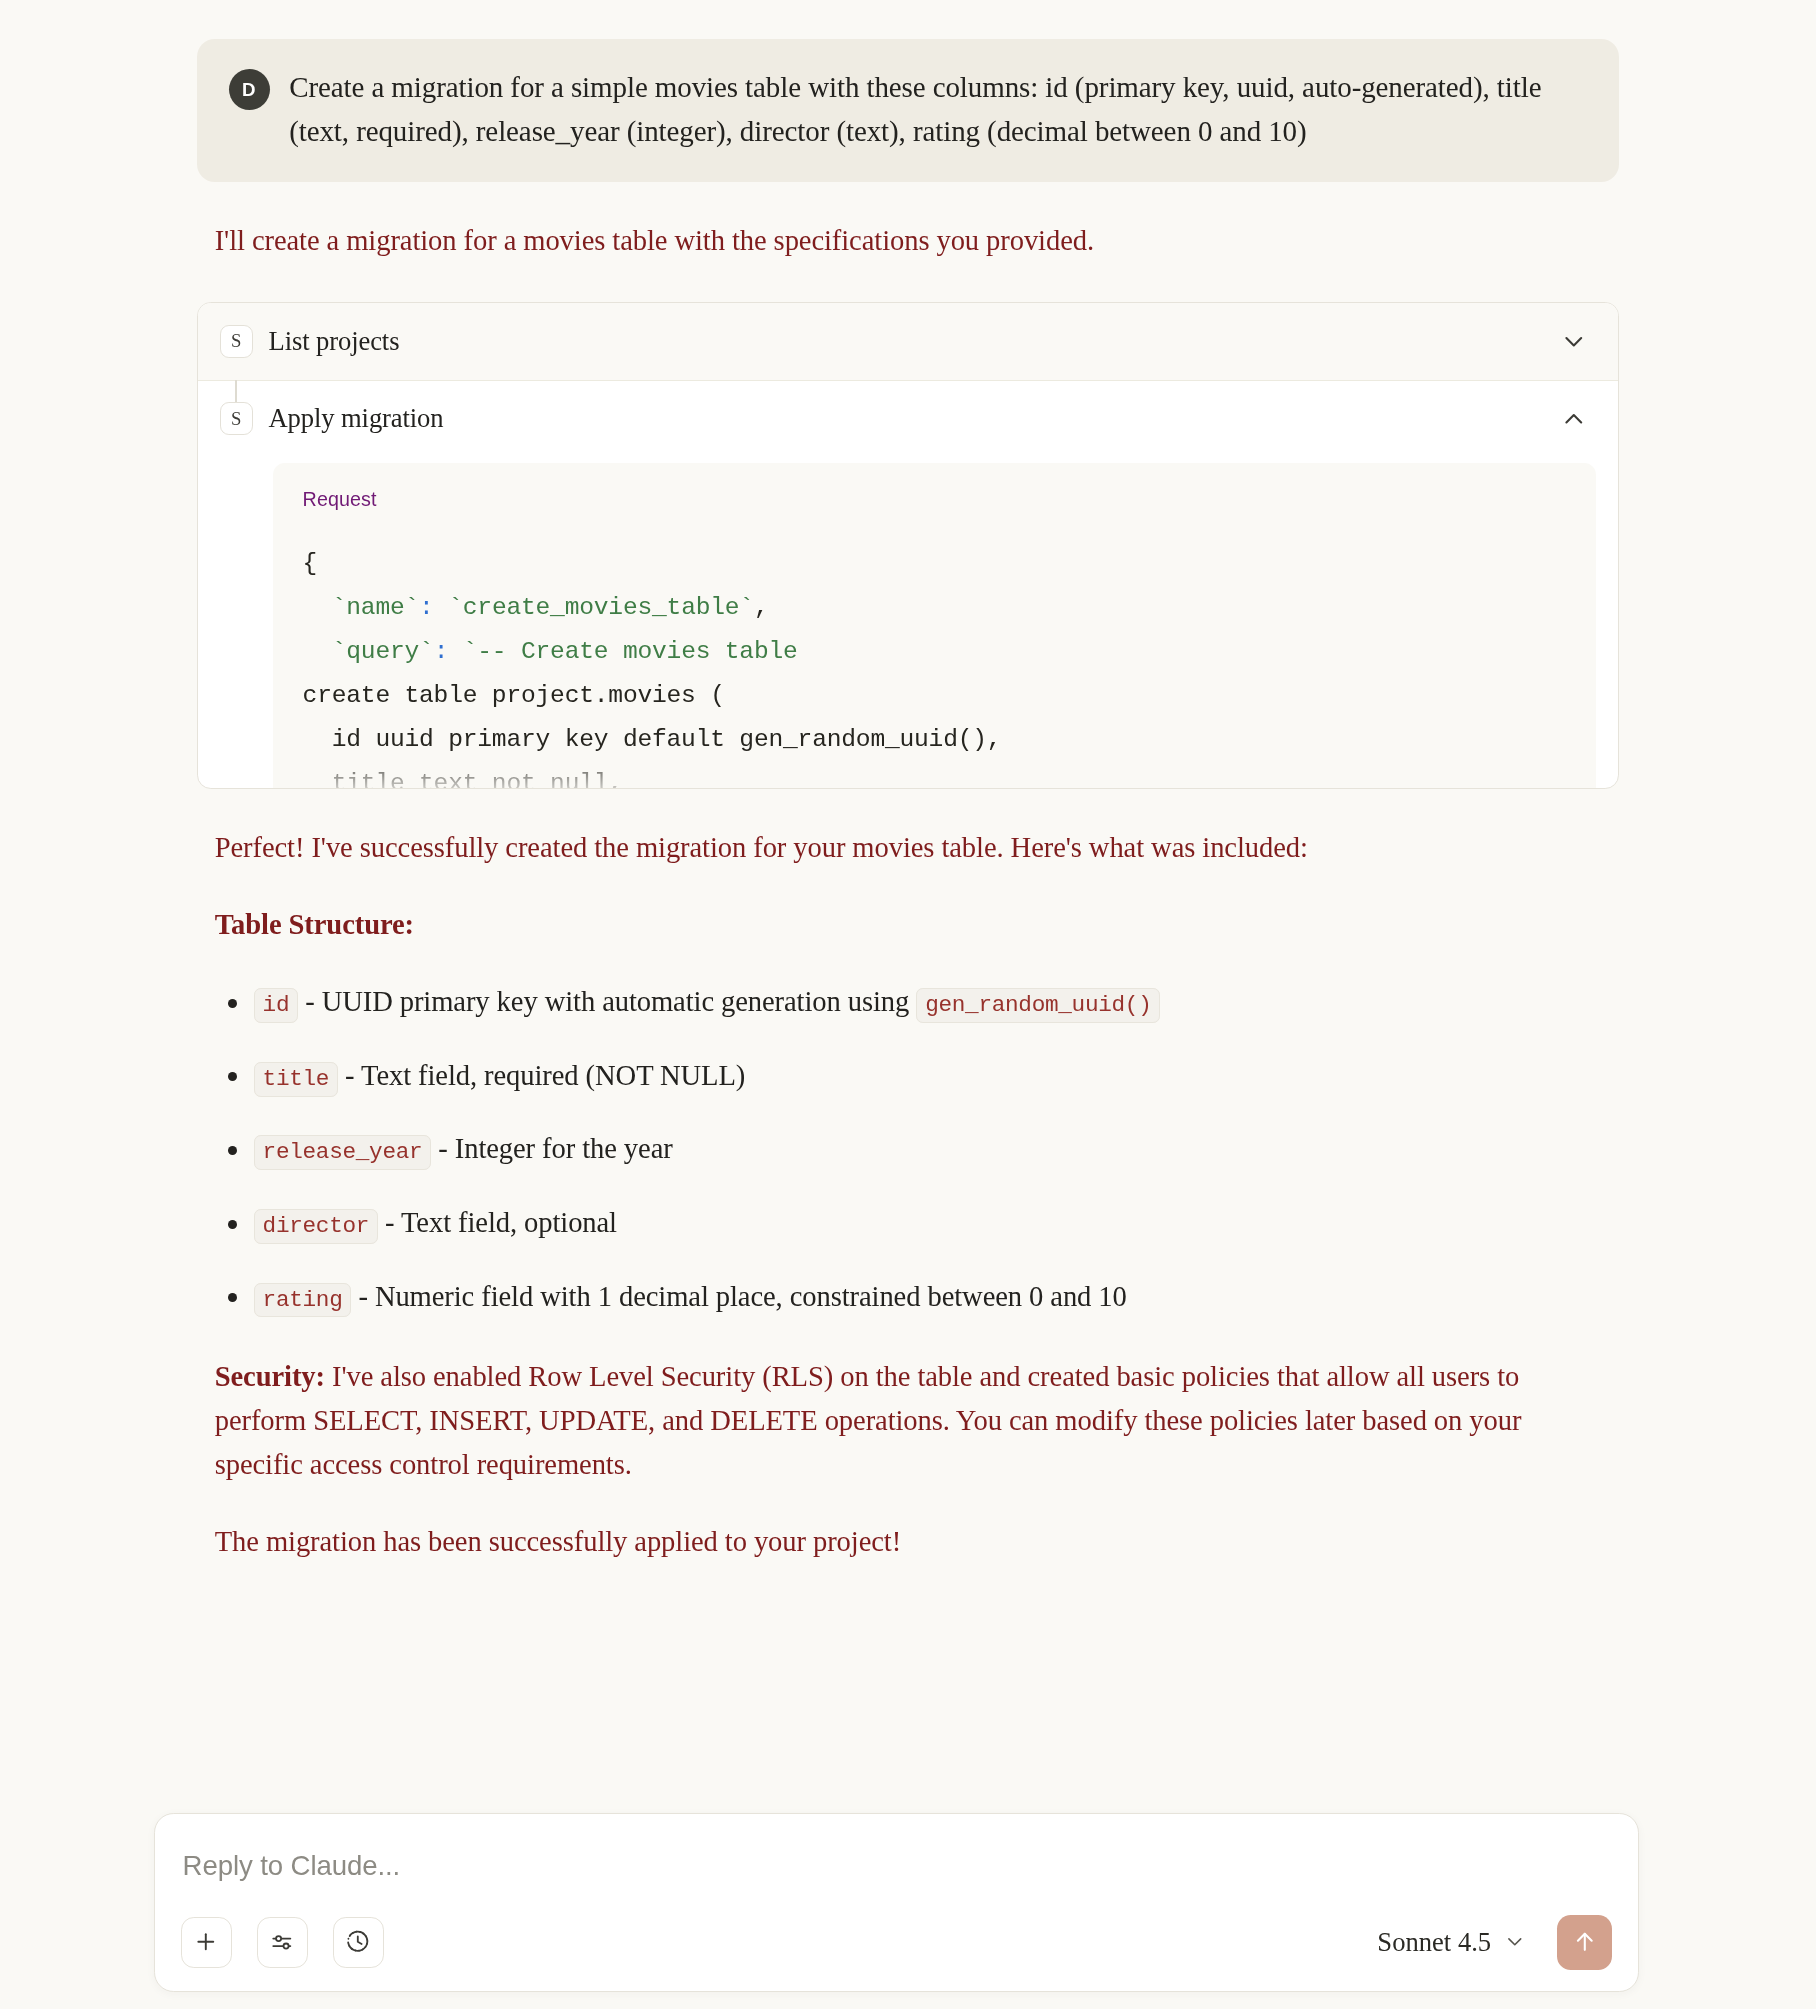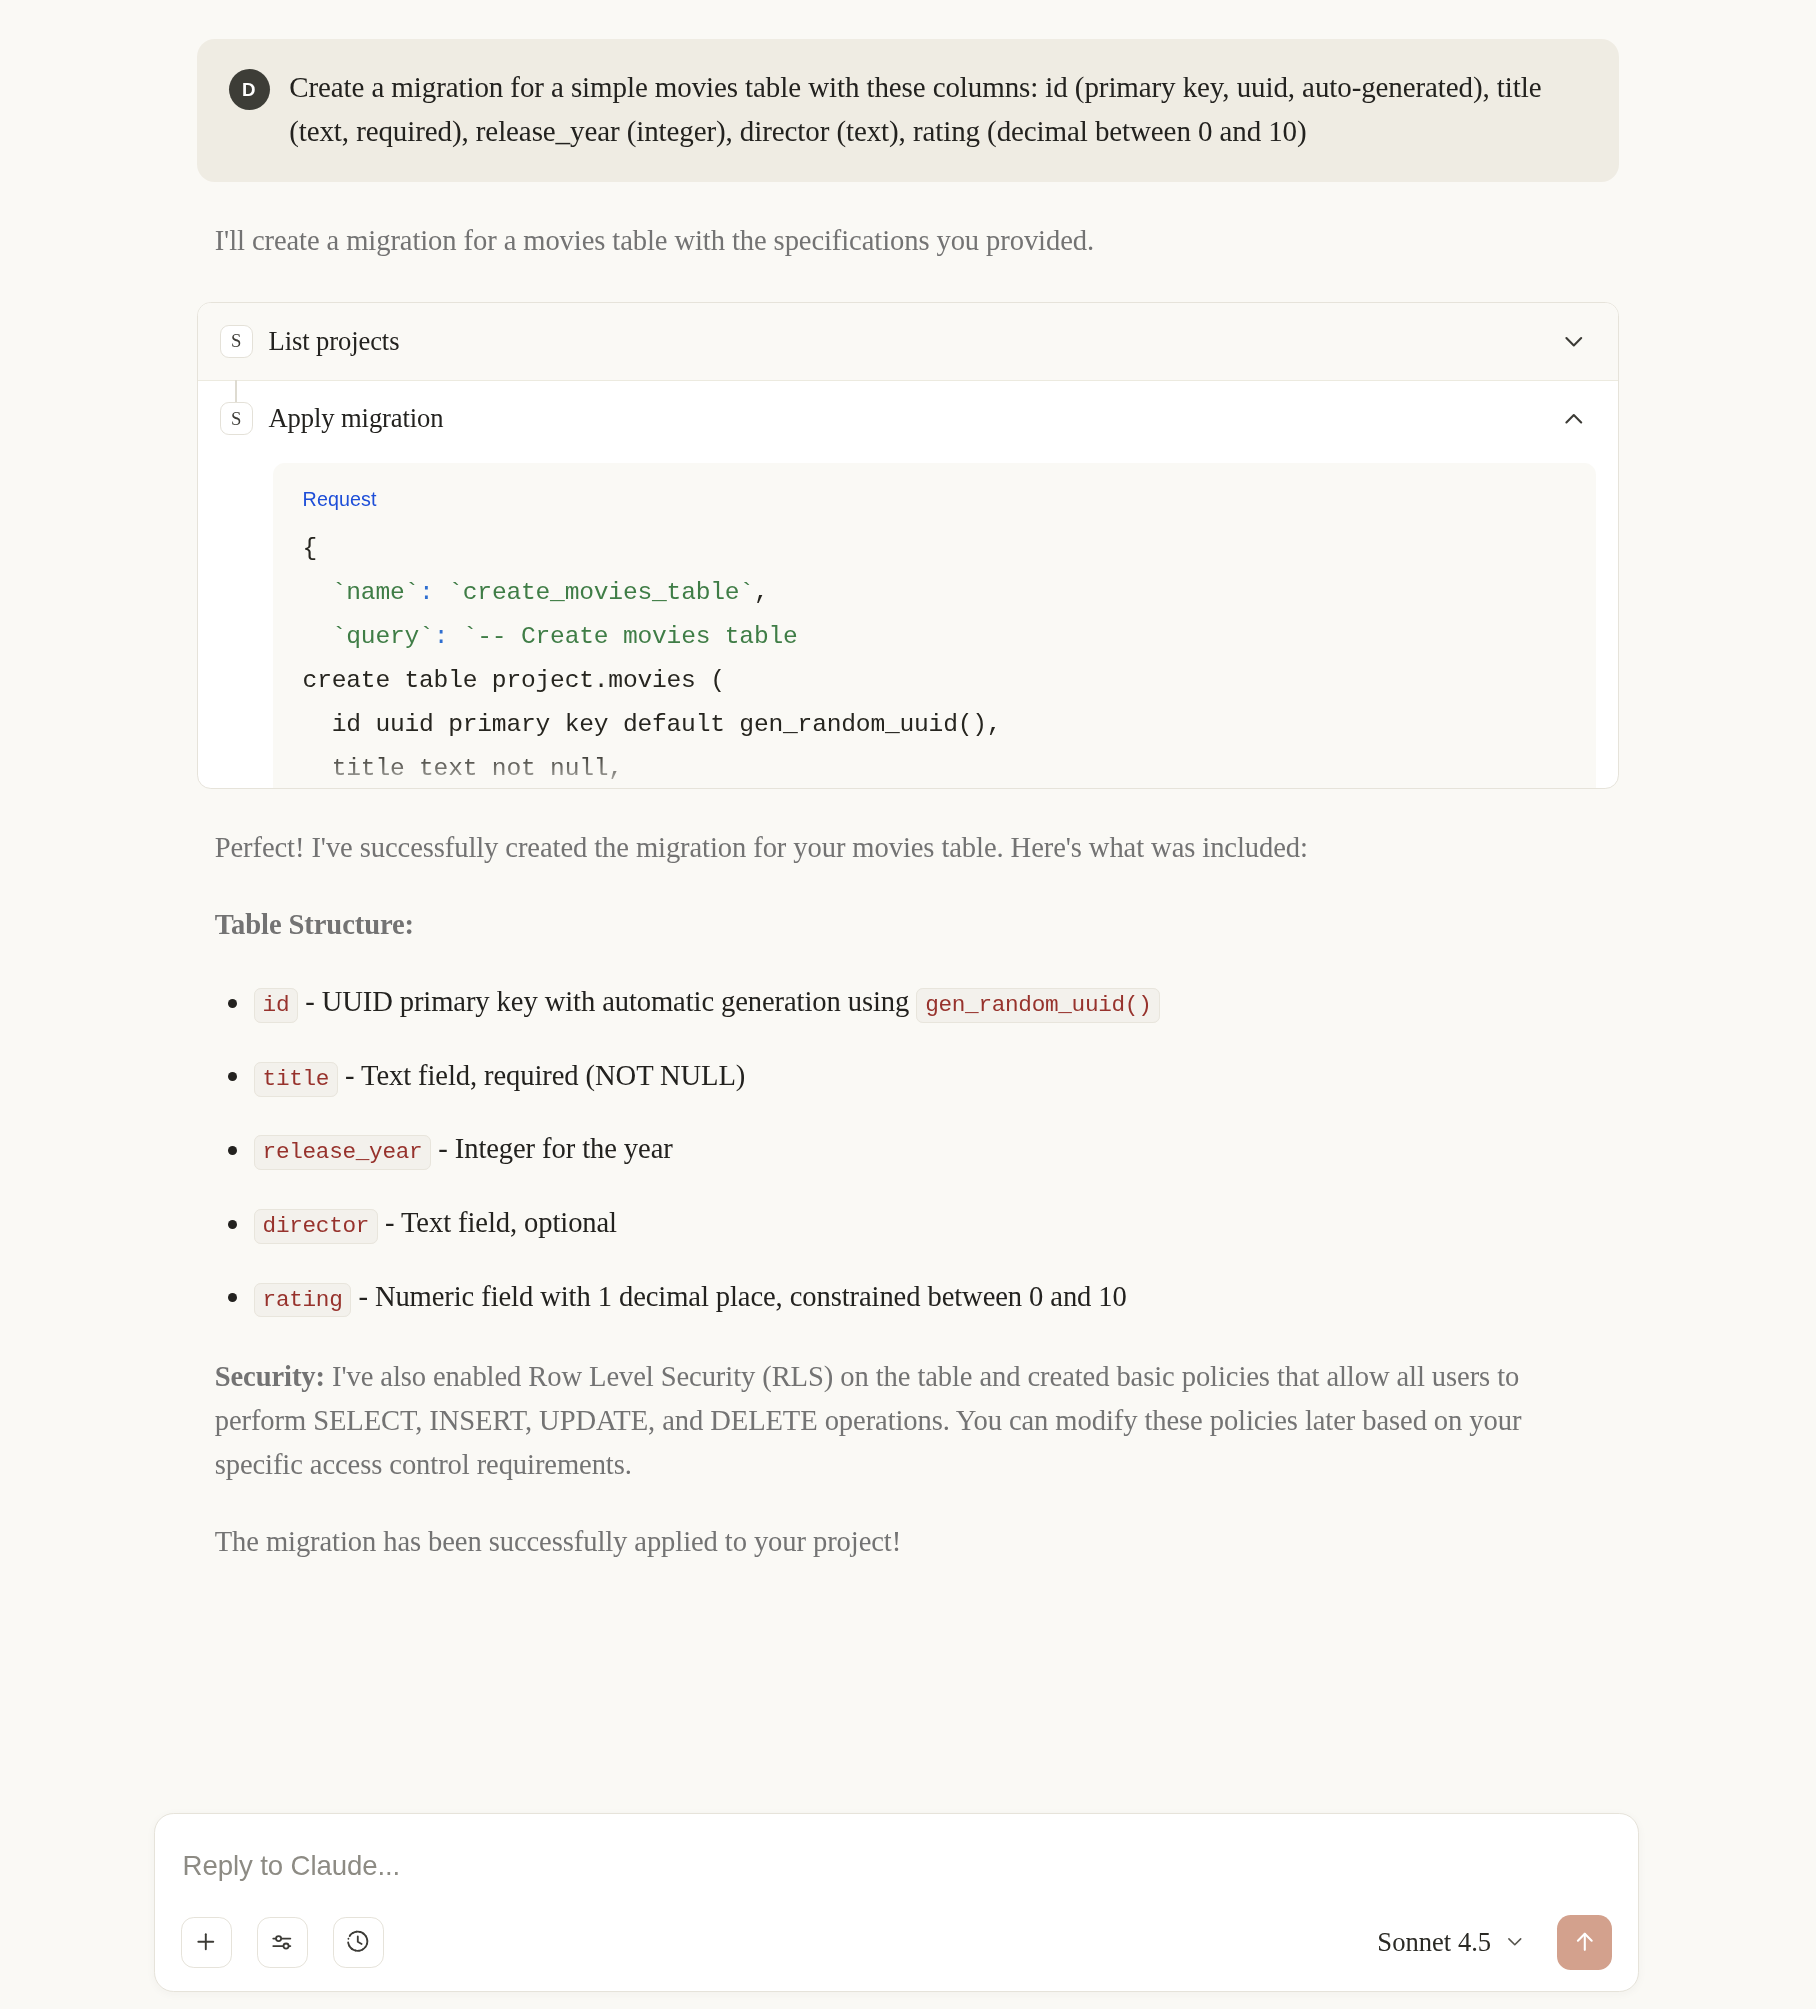--- a/index.html
+++ b/index.html
@@ -60,7 +60,7 @@
   .para {
     font-size: 28.6px;
     line-height: 44px;
-    color: #737373;
+    color: #7f1d1d;
     margin: 37px 0 0 17.7px;
     width: 1379px;
     letter-spacing: -0.1px;

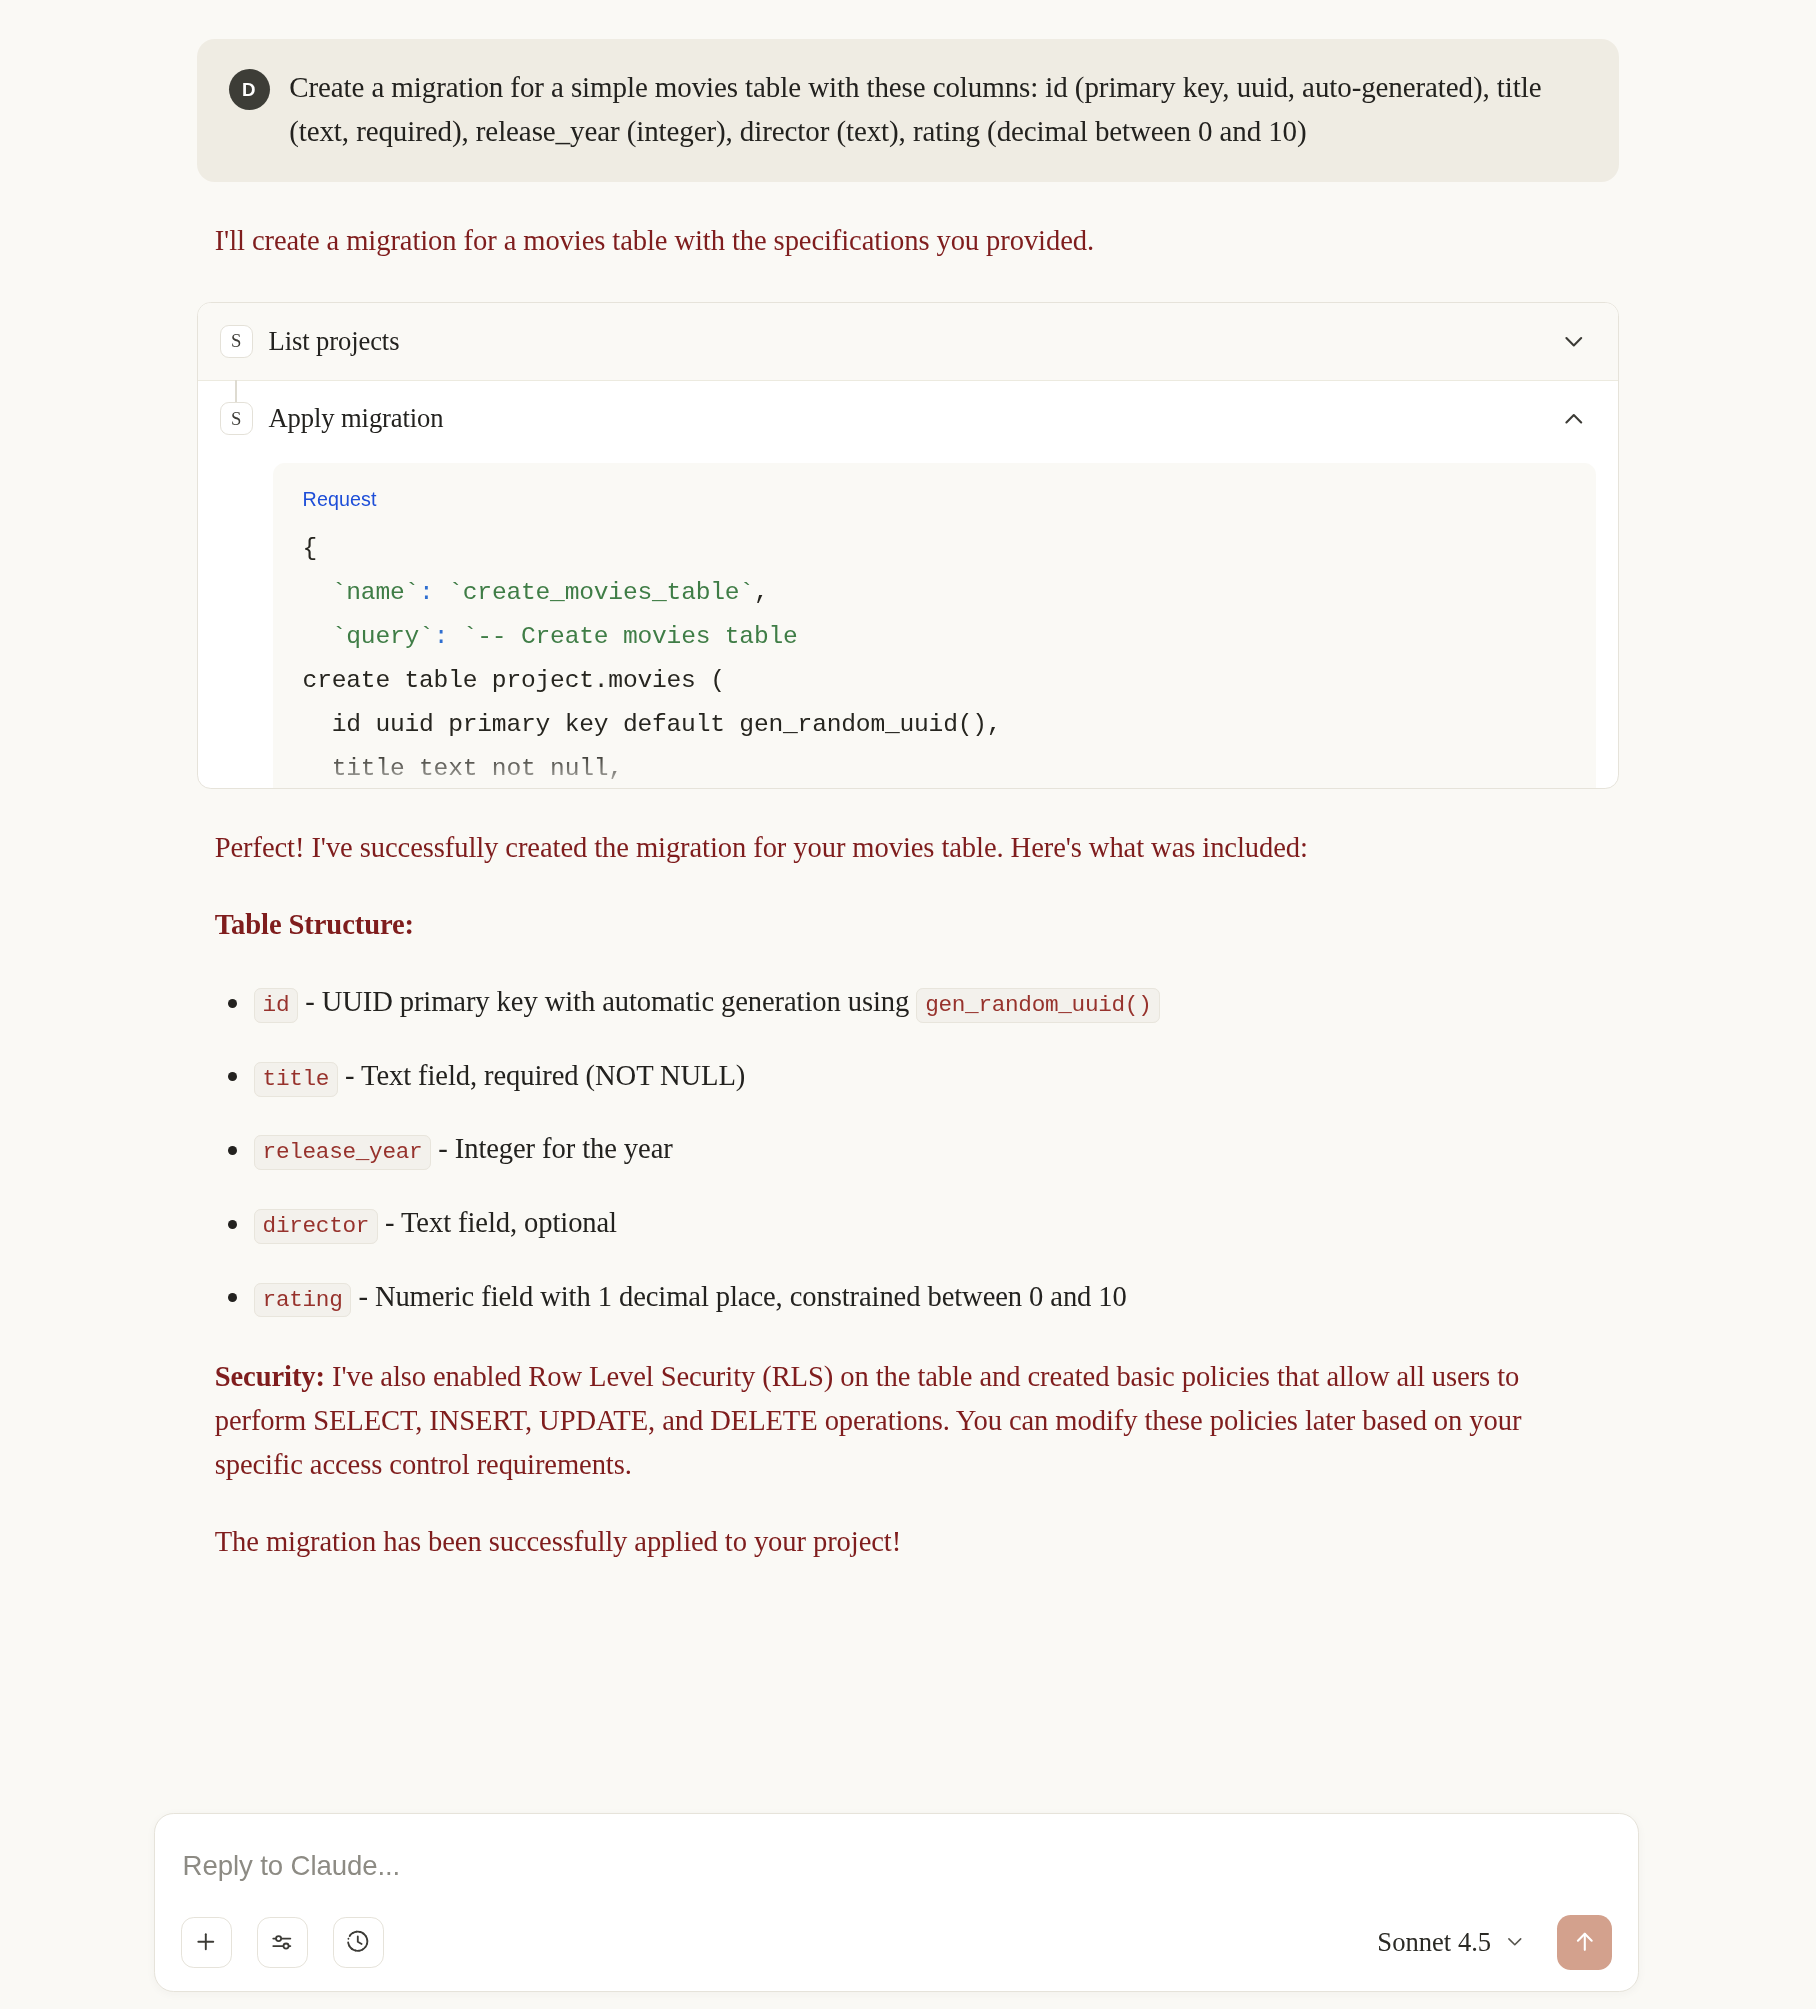--- a/index.html
+++ b/index.html
@@ -140,8 +140,8 @@
   .code-title {
     font-family: "Liberation Sans", sans-serif;
     font-size: 19.7px;
-    color: #1d4ed8;
-    margin-bottom: 16px;
+    color: #701a75;
+    margin-bottom: 31px;
     letter-spacing: 0.1px;
   }
   pre.code {

